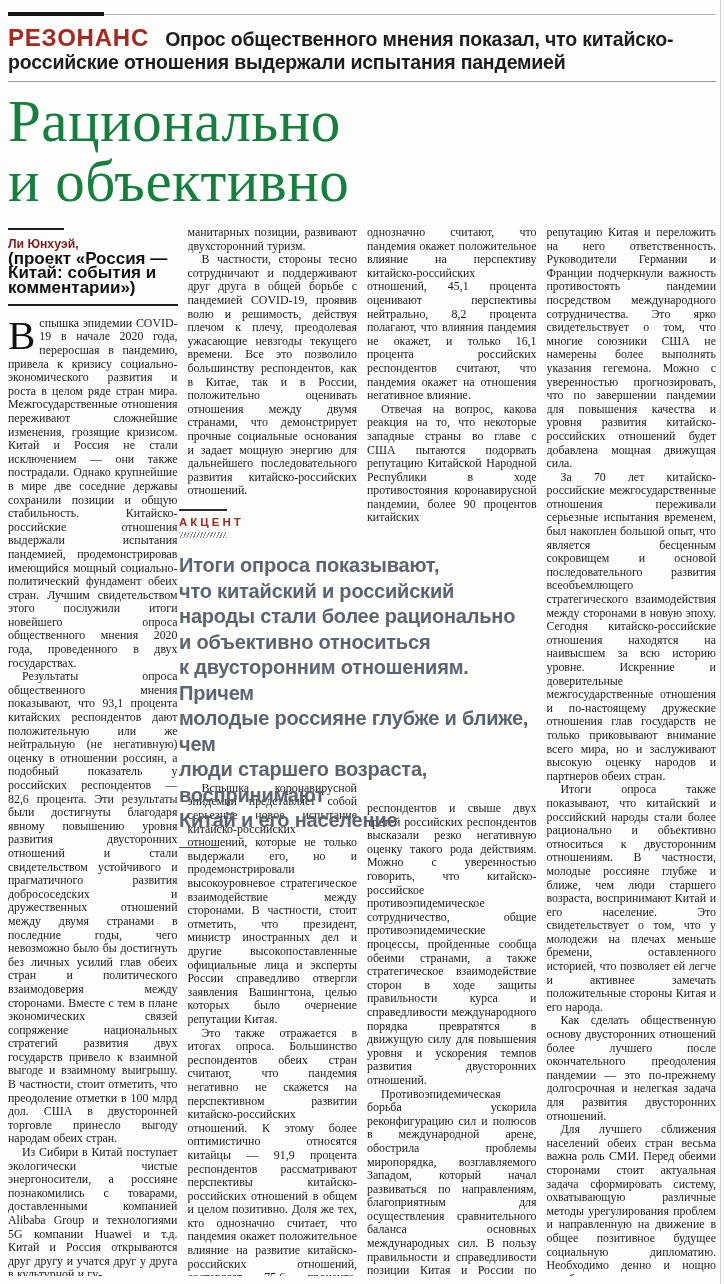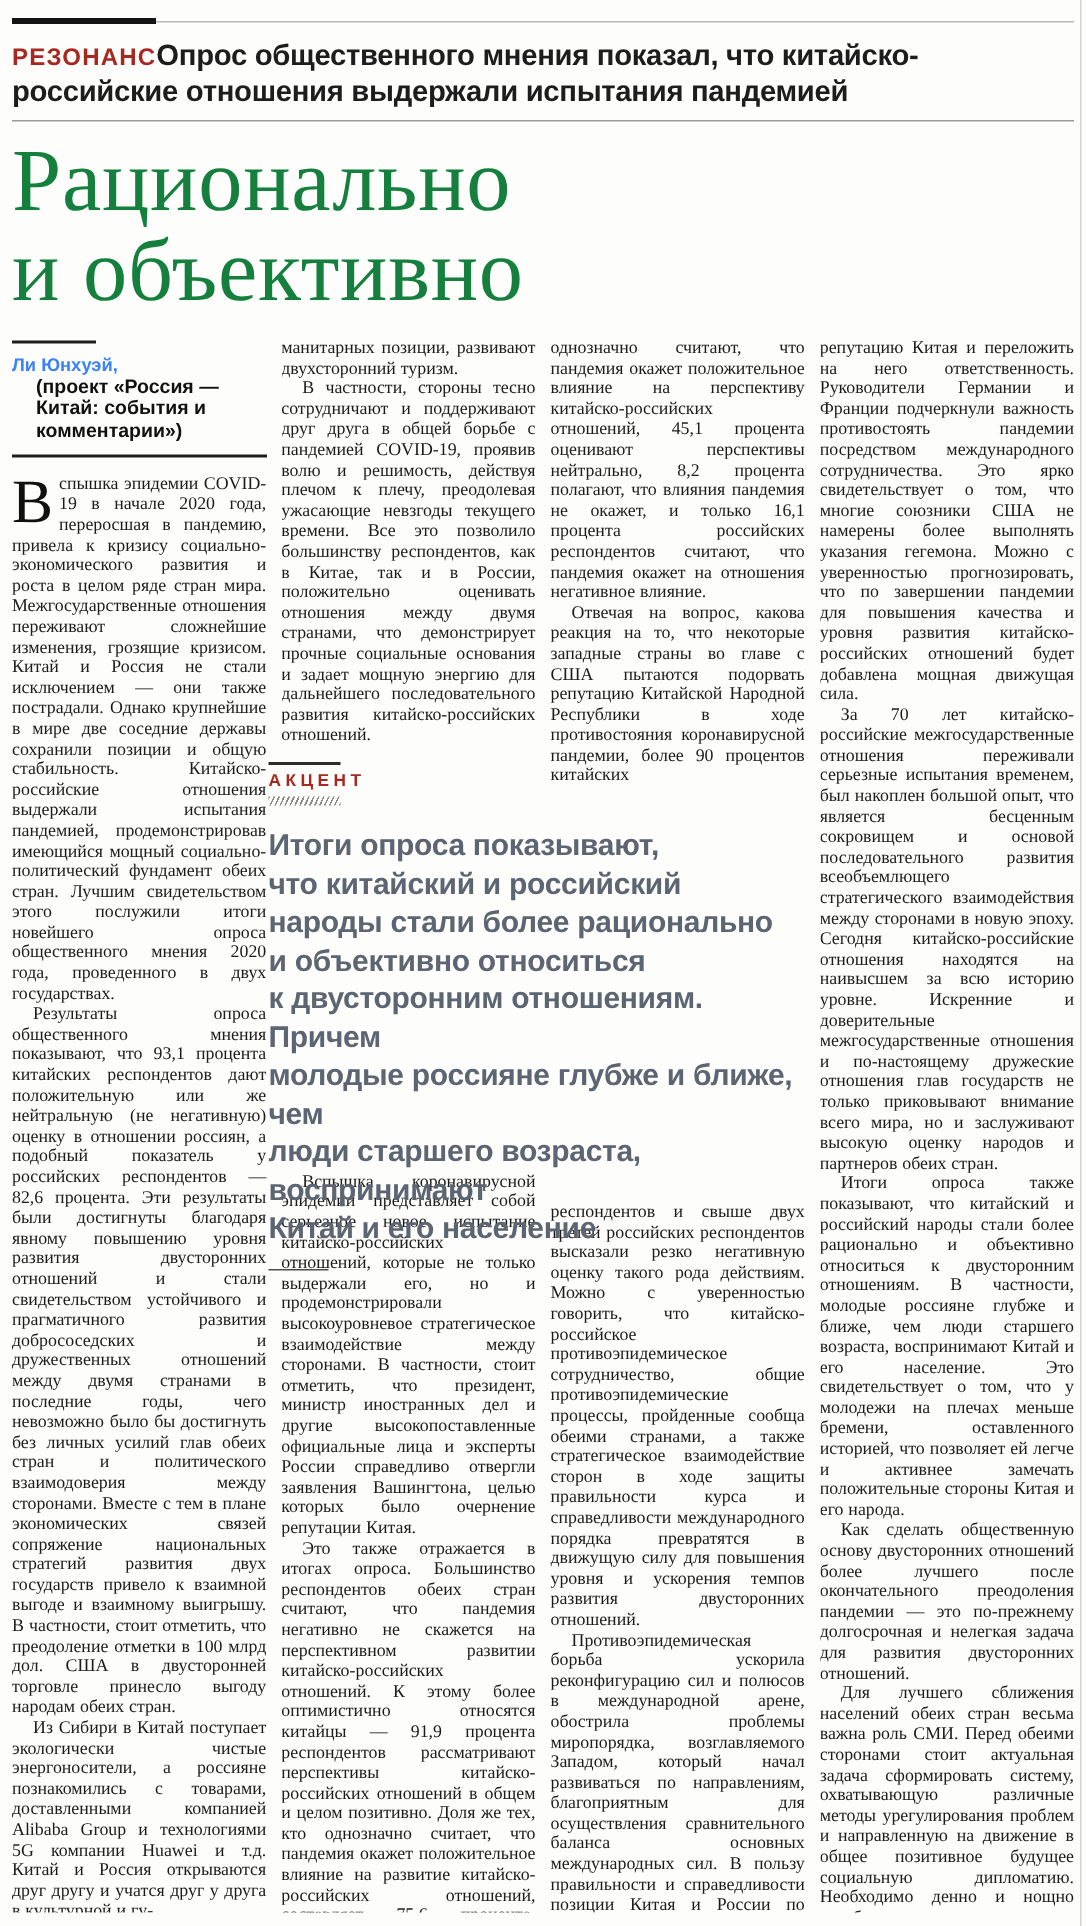--- a/index.html
+++ b/index.html
@@ -19,7 +19,7 @@
     font-size:19.5px;line-height:23px;letter-spacing:-0.2px;color:#1d1d1d;
     white-space:pre-line;
   }
-  .kicker-label{font-size:16px;letter-spacing:0.8px;margin-right:0;}
+  .kicker-label{font-size:24px;letter-spacing:0.8px;margin-right:16px;}
   .kicker-rule{height:1px;background:#9a9a9a;margin-top:7px;}
   .title{
     font-family:"Liberation Serif",serif;font-weight:normal;

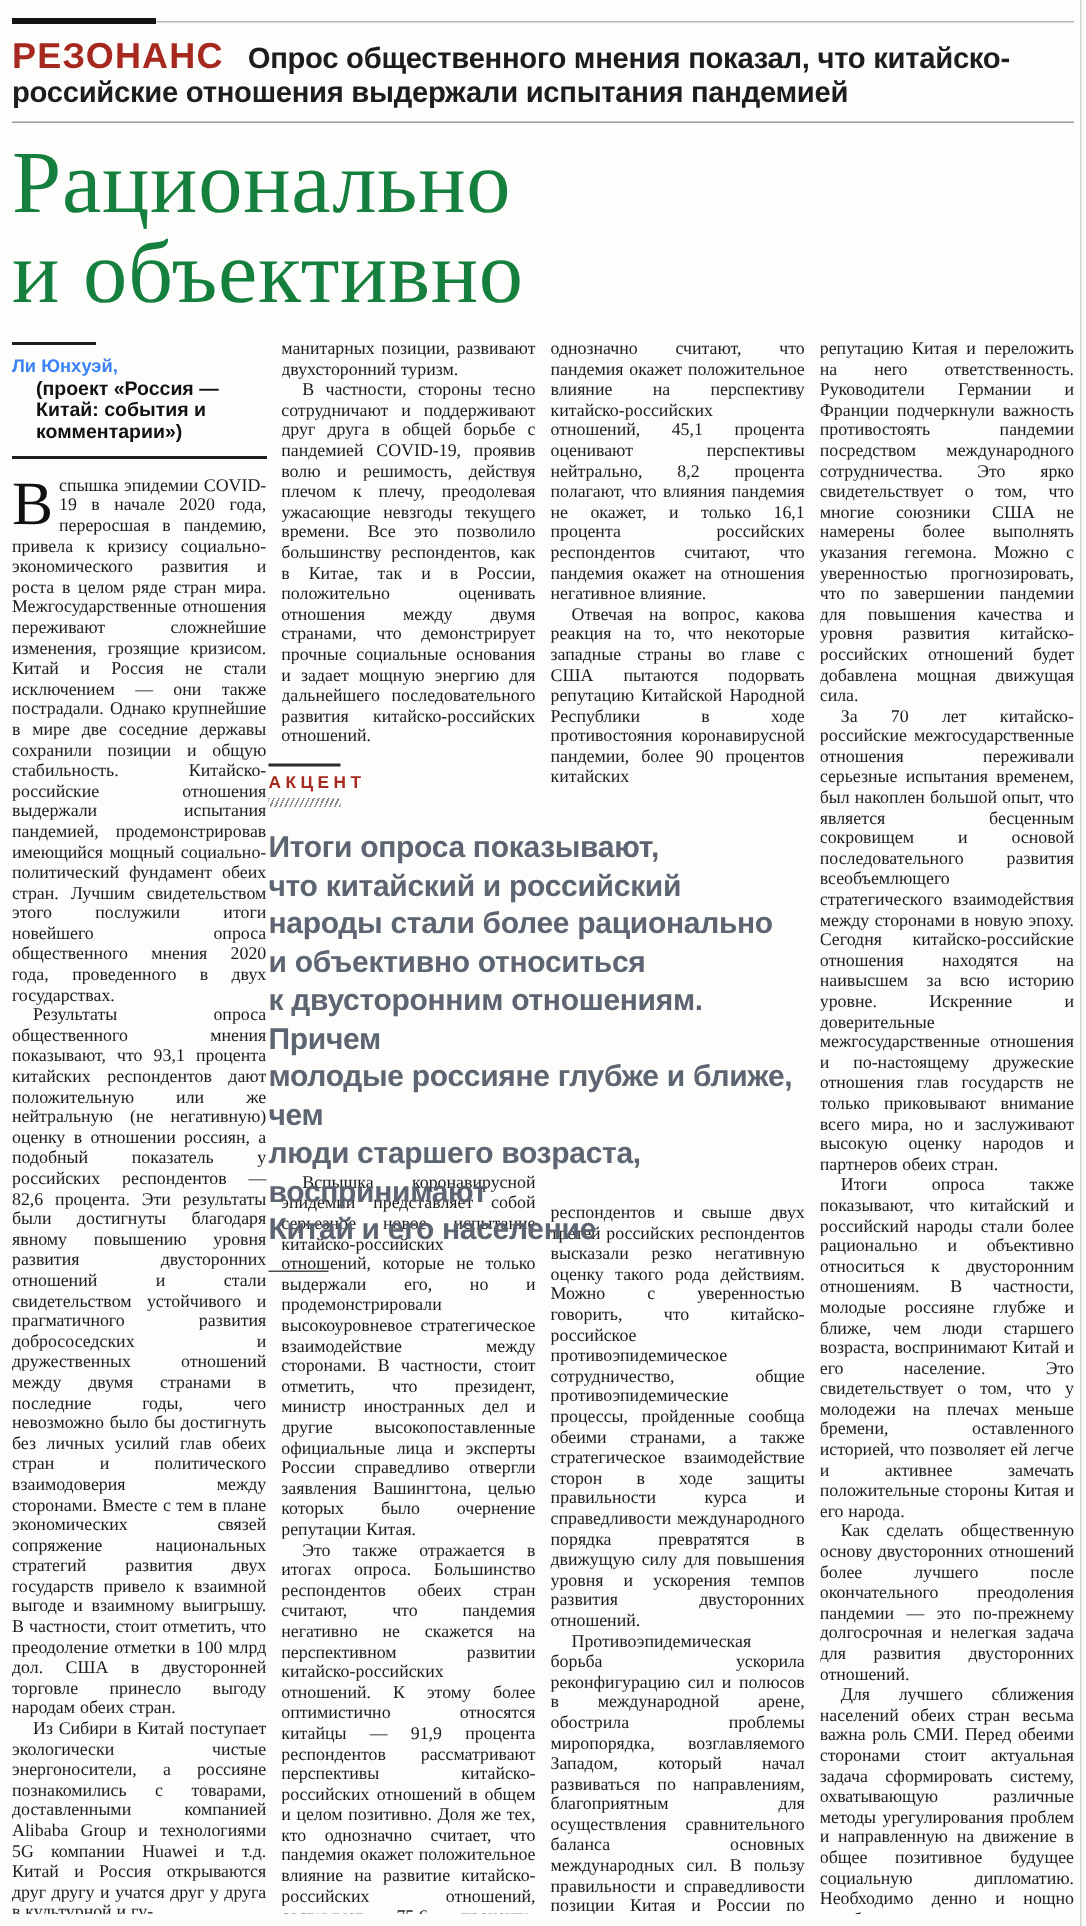--- a/index.html
+++ b/index.html
@@ -36,7 +36,7 @@
 
   
   .author-rule-top{width:56px;height:2px;background:#1e1e1e;margin:2px 0 7px 0;}
-  .author-name{font-family:"Liberation Sans",sans-serif;font-weight:bold;font-size:12.2px;line-height:14.2px;margin:0 0 1px 0;color:#3b82f6;}
+  .author-name{font-family:"Liberation Sans",sans-serif;font-weight:bold;font-size:12.2px;line-height:14.2px;margin:0 0 1px 0;color:#7f1d1d;}
   .author-bio{font-family:"Liberation Sans",sans-serif;font-size:11.6px;line-height:14.2px;margin:0;color:#222;}
   .author-project{font-family:"Liberation Sans",sans-serif;font-weight:bold;font-size:13px;line-height:14.2px;margin:1px 0 0 16px;color:#111;}
   .author-rule-bottom{height:2px;background:#1e1e1e;margin:9px 0 11px 0;}

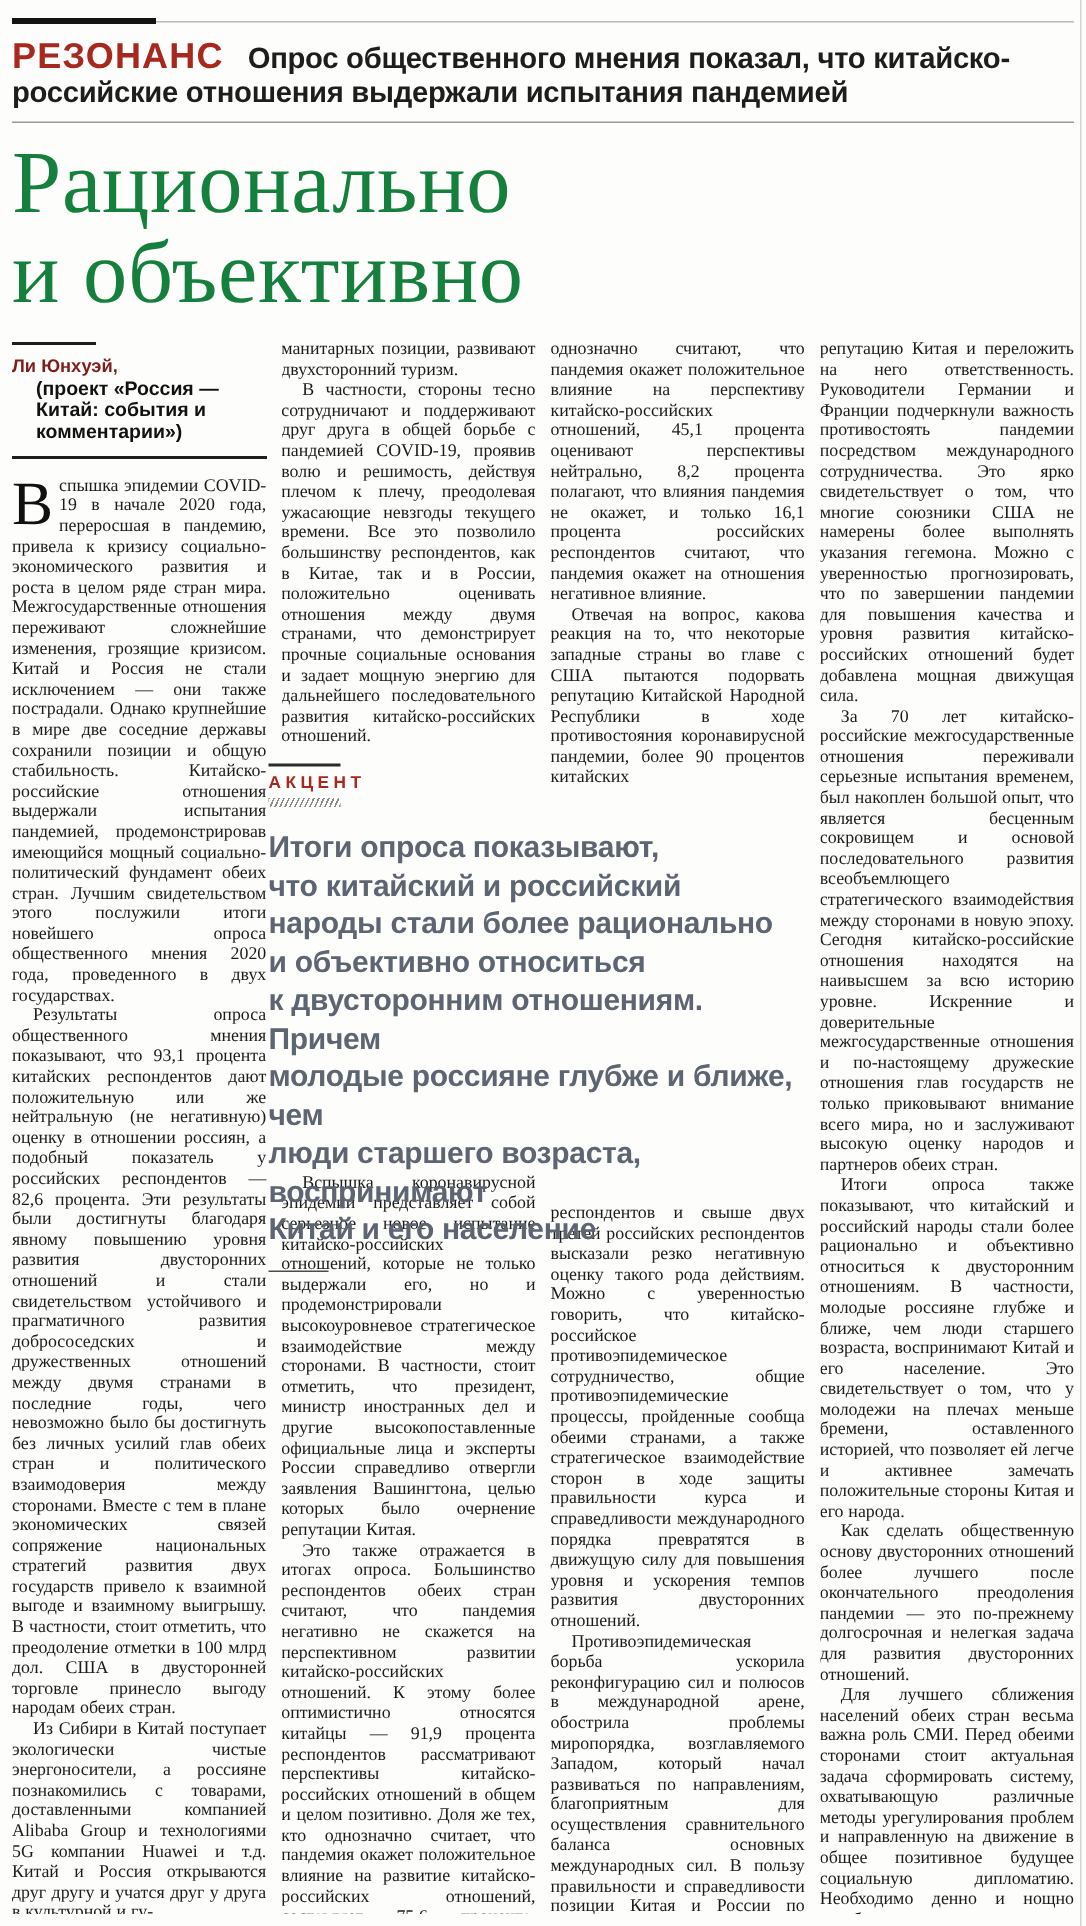--- a/index.html
+++ b/index.html
@@ -38,7 +38,7 @@
   .author-rule-top{width:56px;height:2px;background:#1e1e1e;margin:2px 0 7px 0;}
   .author-name{font-family:"Liberation Sans",sans-serif;font-weight:bold;font-size:12.2px;line-height:14.2px;margin:0 0 1px 0;color:#7f1d1d;}
   .author-bio{font-family:"Liberation Sans",sans-serif;font-size:11.6px;line-height:14.2px;margin:0;color:#222;}
-  .author-project{font-family:"Liberation Sans",sans-serif;font-weight:bold;font-size:13px;line-height:14.2px;margin:1px 0 0 16px;color:#111;}
+  .author-project{font-family:"Liberation Sans",sans-serif;font-weight:bold;font-size:17px;line-height:14.2px;margin:1px 0 0 0;color:#111;}
   .author-rule-bottom{height:2px;background:#1e1e1e;margin:9px 0 11px 0;}
 
   

